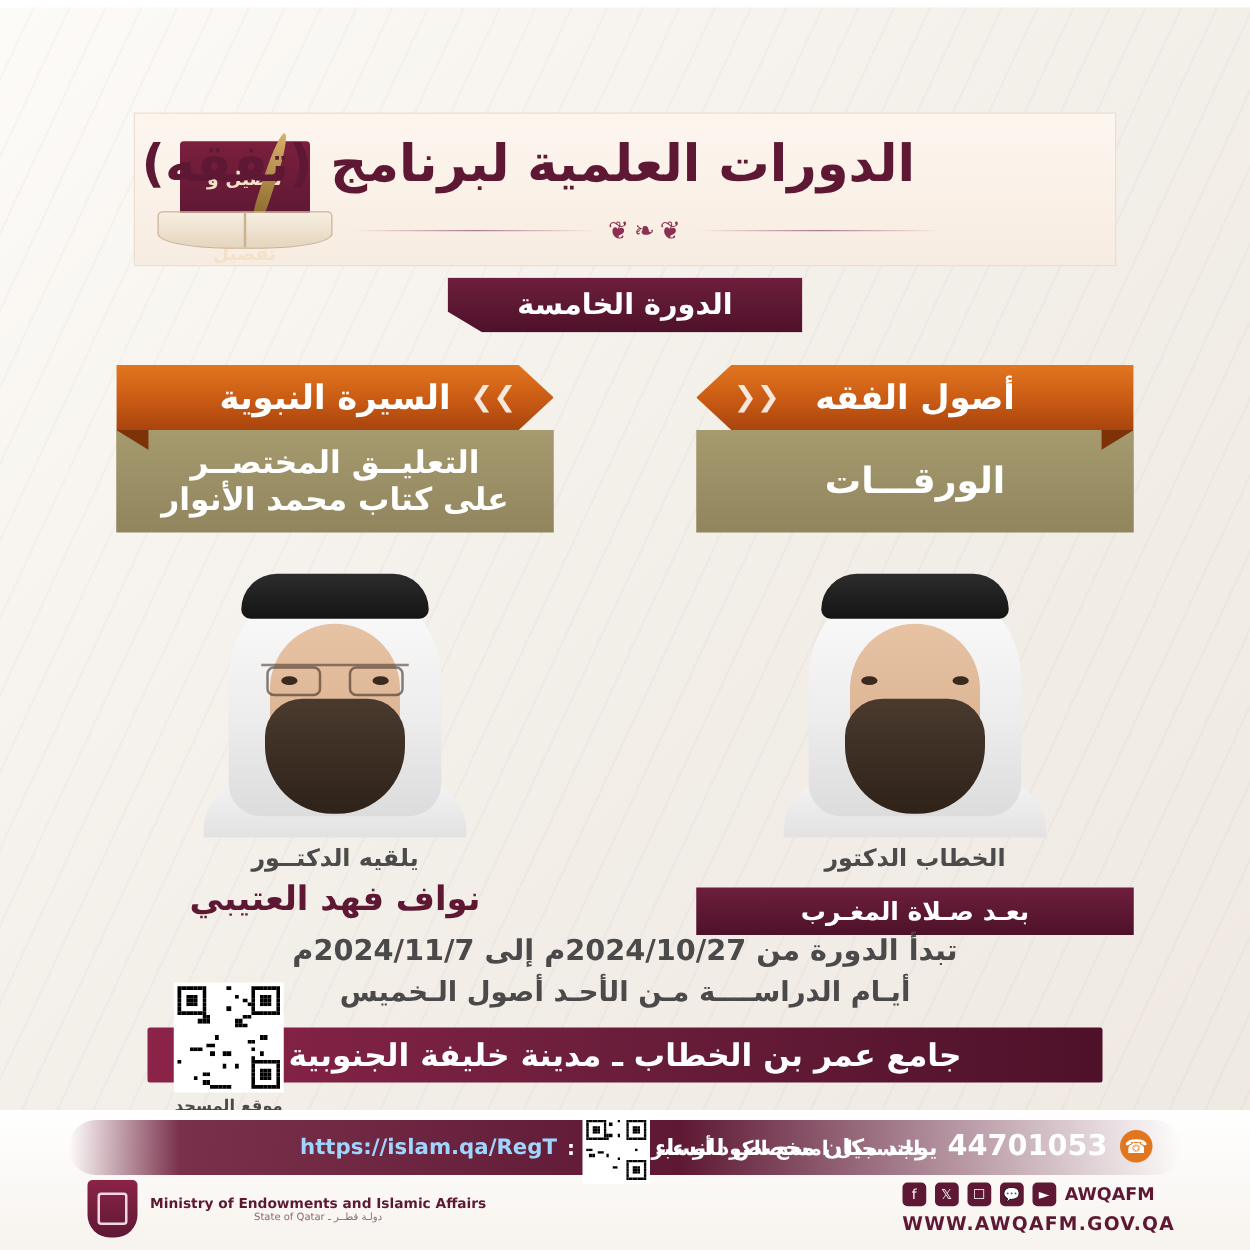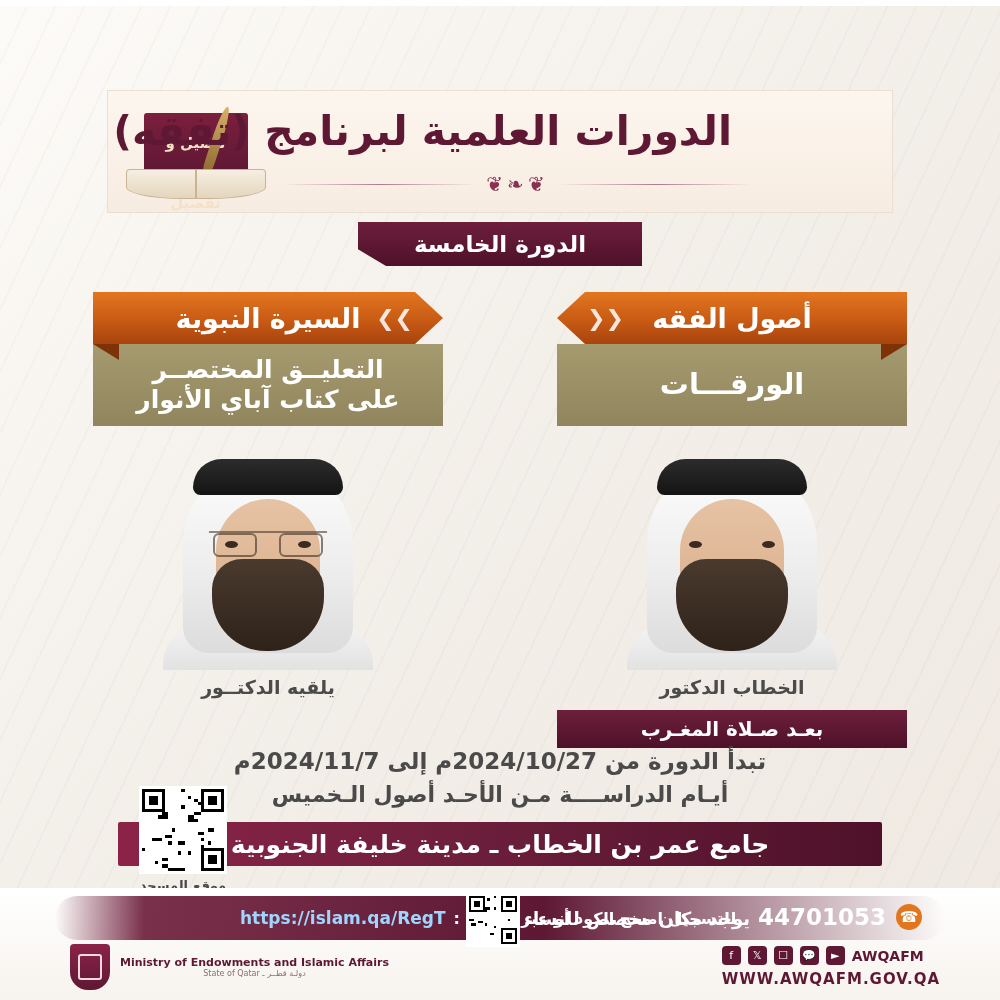--- a/index.html
+++ b/index.html
@@ -347,7 +347,7 @@
     <div class="ribbon-tail"></div>
     <div class="subject two-line">
       <div>التعليــق المختصــر</div>
-      <div>على كتاب آباي الأنوار</div>
+      <div>على كتاب محمد الأنوار</div>
     </div>
     <div class="photo-wrap">
       <div class="portrait">

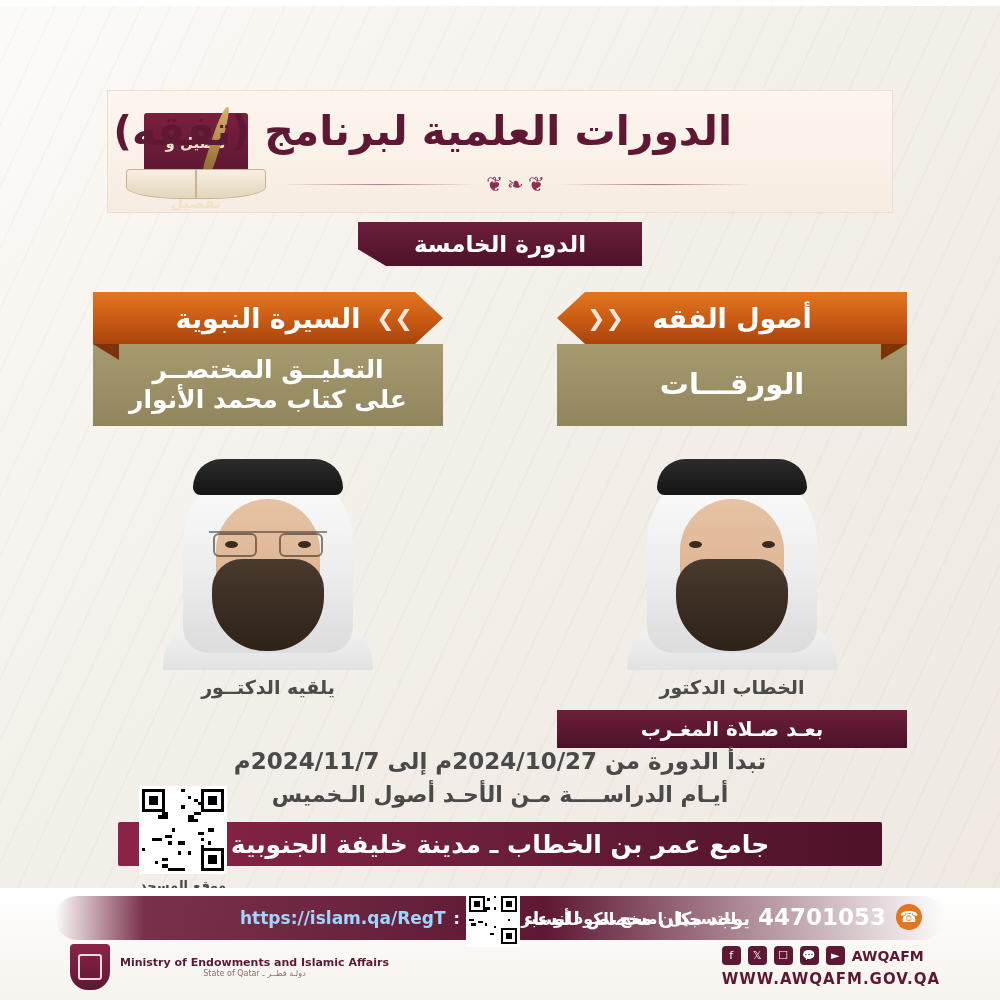--- a/index.html
+++ b/index.html
@@ -365,6 +365,7 @@
       </div>
     </div>
     <div class="by-line">يلقيه الدكتــور</div>
+    <div class="lecturer">نواف فهد العتيبي</div>
   </div>
 
   <div class="dates">

